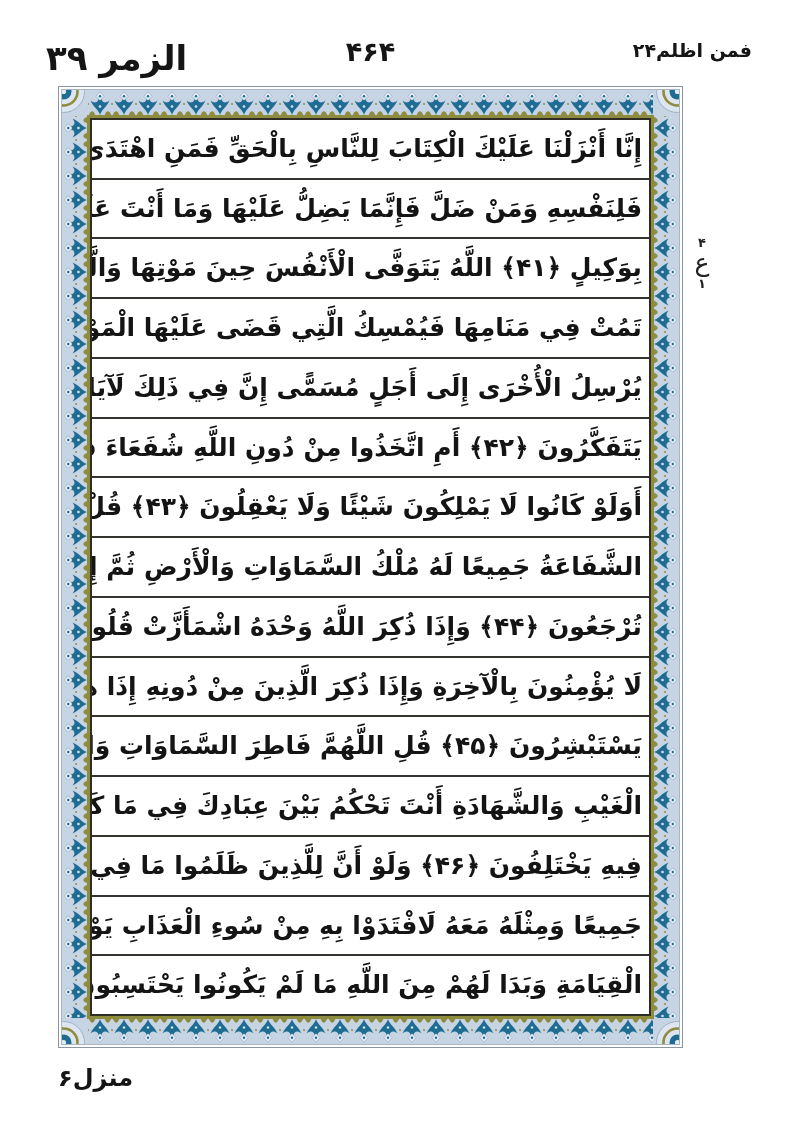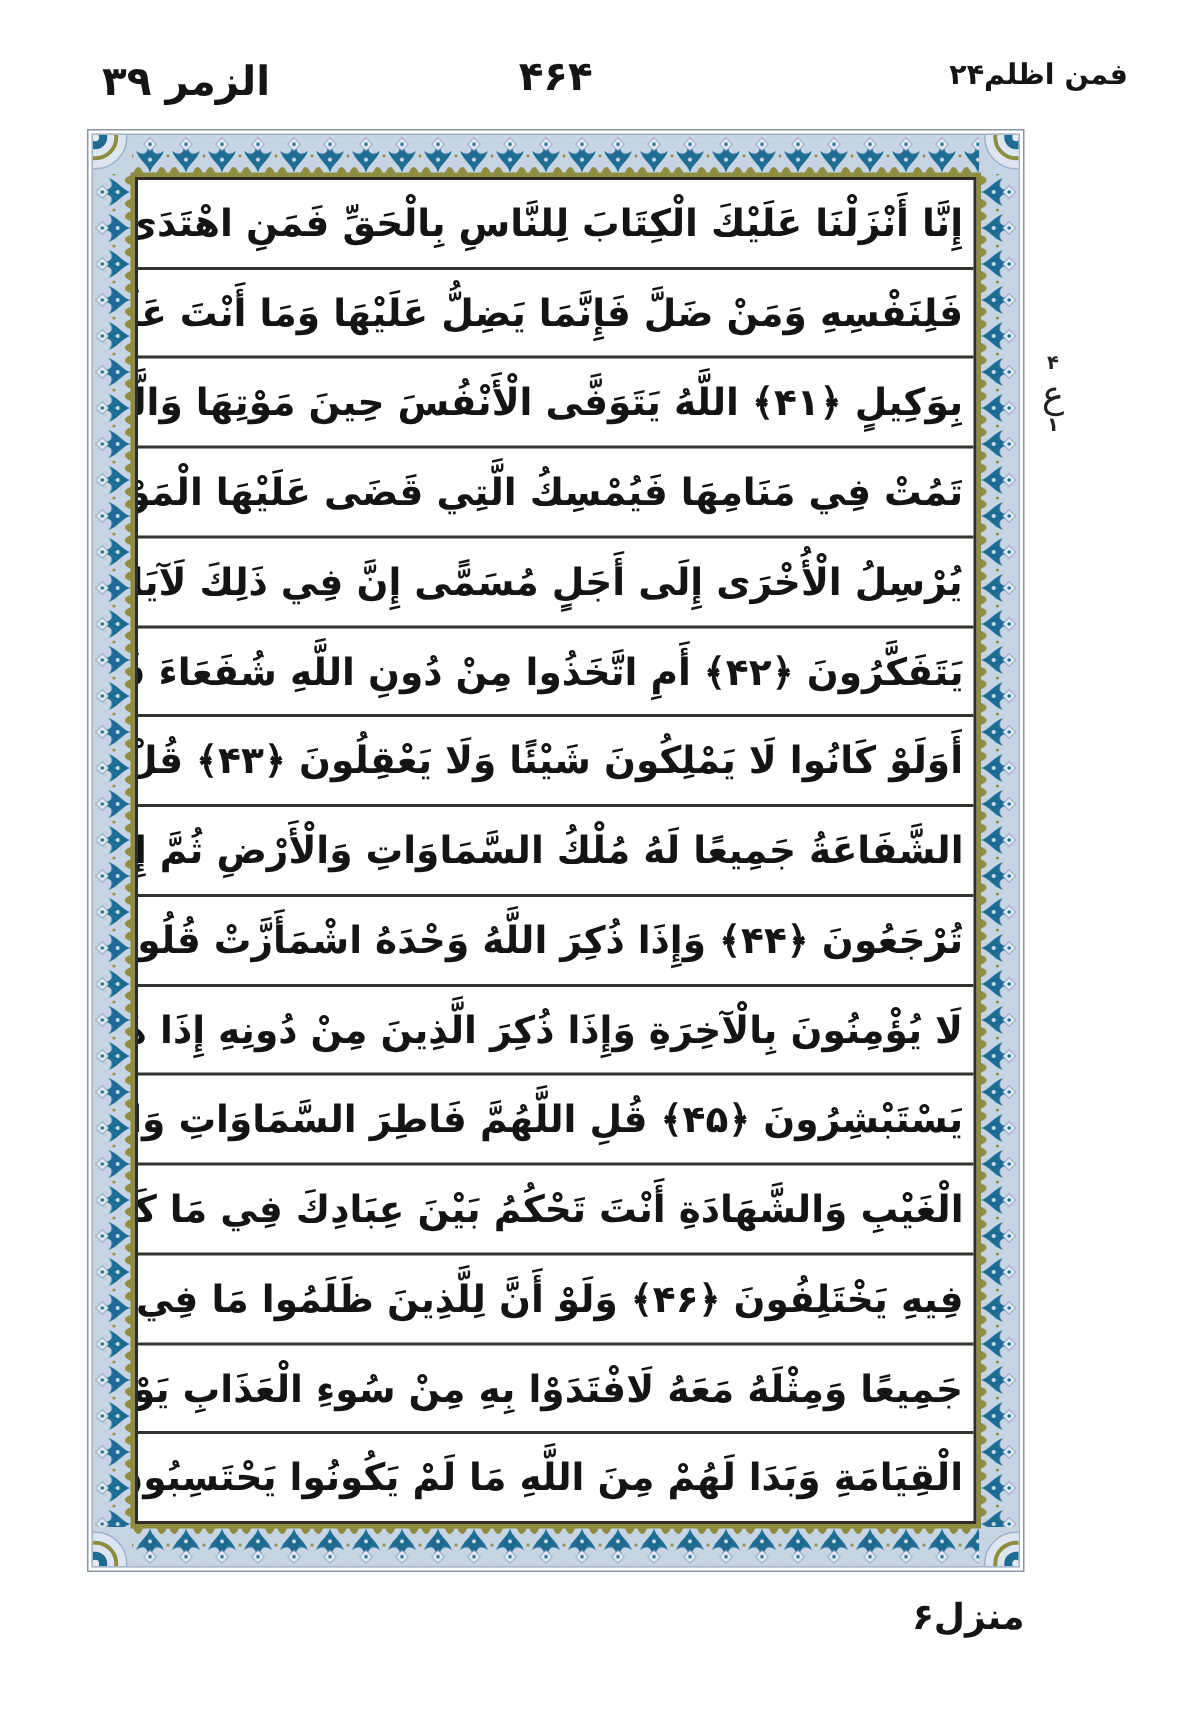--- a/index.html
+++ b/index.html
@@ -12,7 +12,7 @@
        direction:rtl;white-space:nowrap;line-height:1.1}
   .hdr-right{right:46px;font-size:19px}
   .hdr-center{left:58px;width:625px;text-align:center;font-size:27px;top:37px}
-  .hdr-left{left:68px;font-size:27px}
+  .hdr-left{left:46px;font-size:34px}
 
   
   .frame-outer{

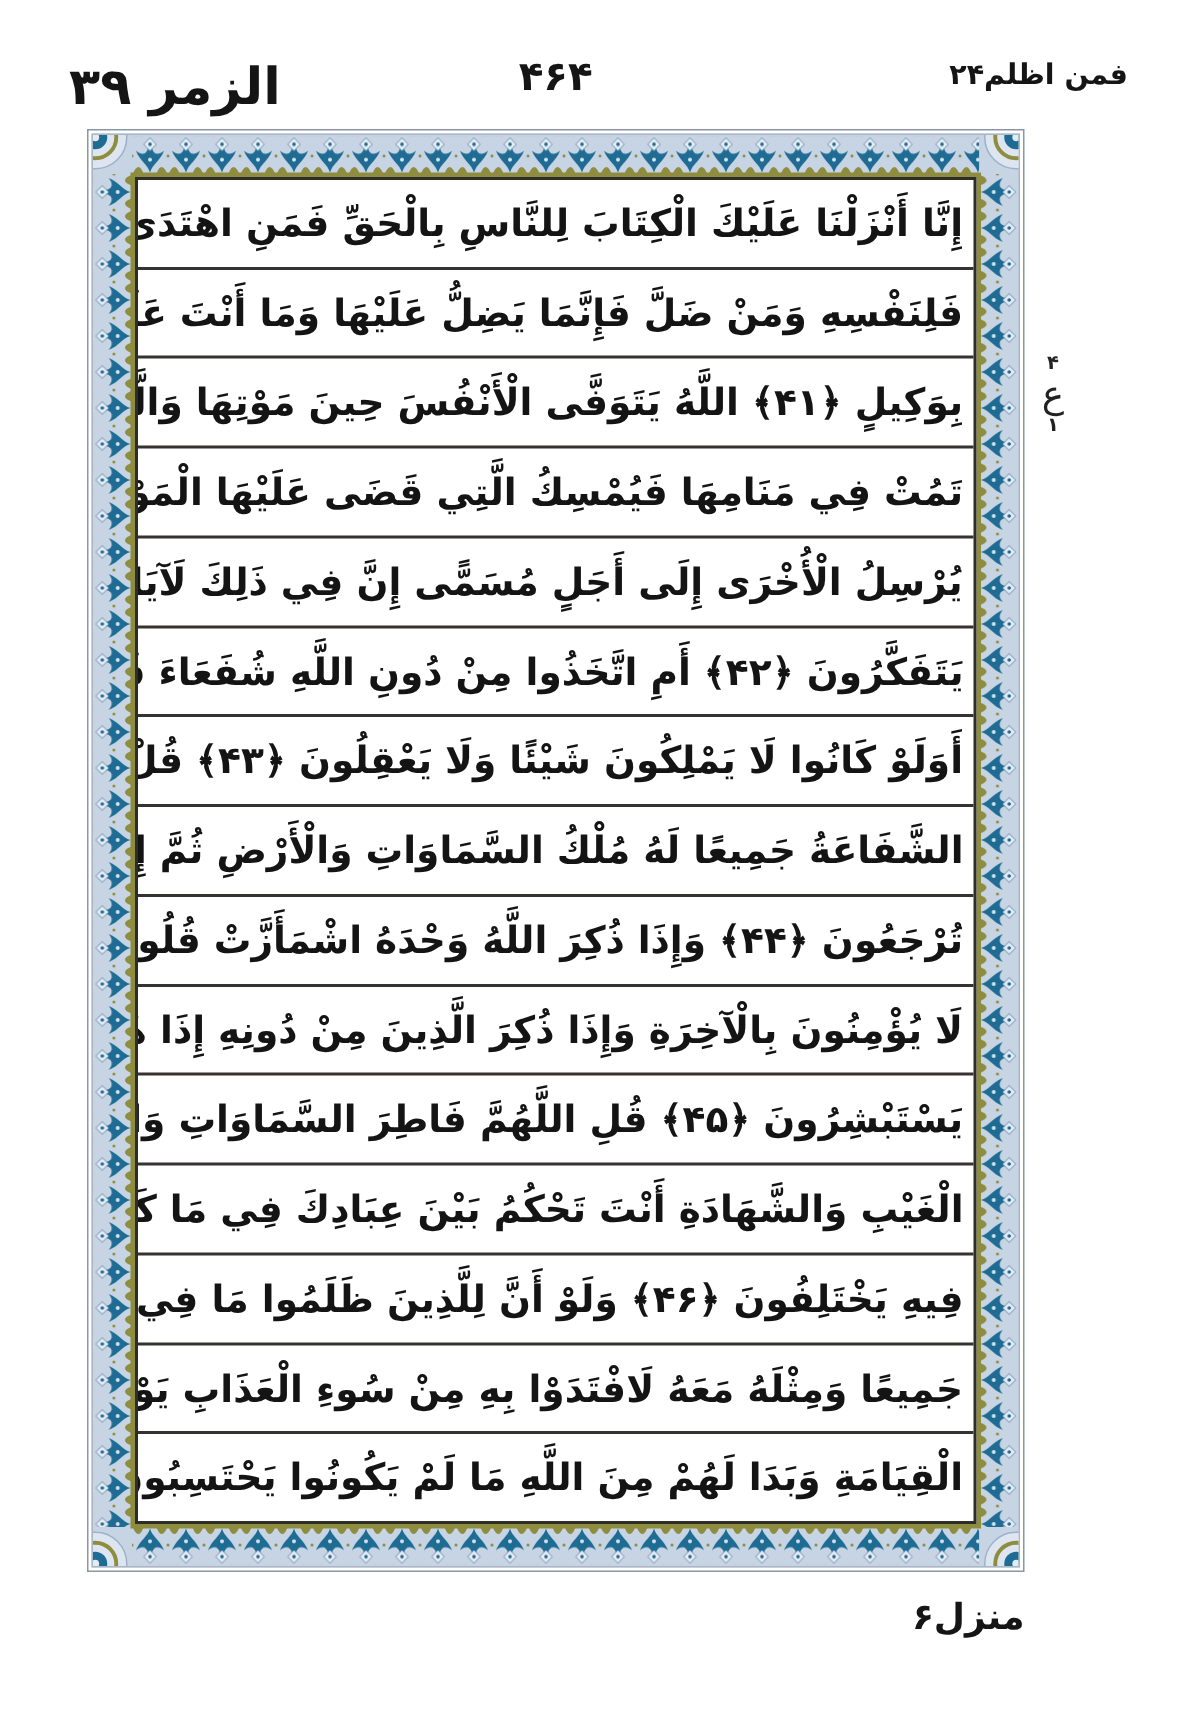--- a/index.html
+++ b/index.html
@@ -57,7 +57,7 @@
   .ruku-ain{font-size:25px;line-height:1.05}
 
   
-  .footer{position:absolute;left:58px;top:1064px;width:625px;text-align:right;
+  .footer{position:absolute;left:58px;top:1064px;width:625px;text-align:left;
           font-size:24px;font-weight:bold;color:#151515;direction:rtl}
 </style>
 </head>

